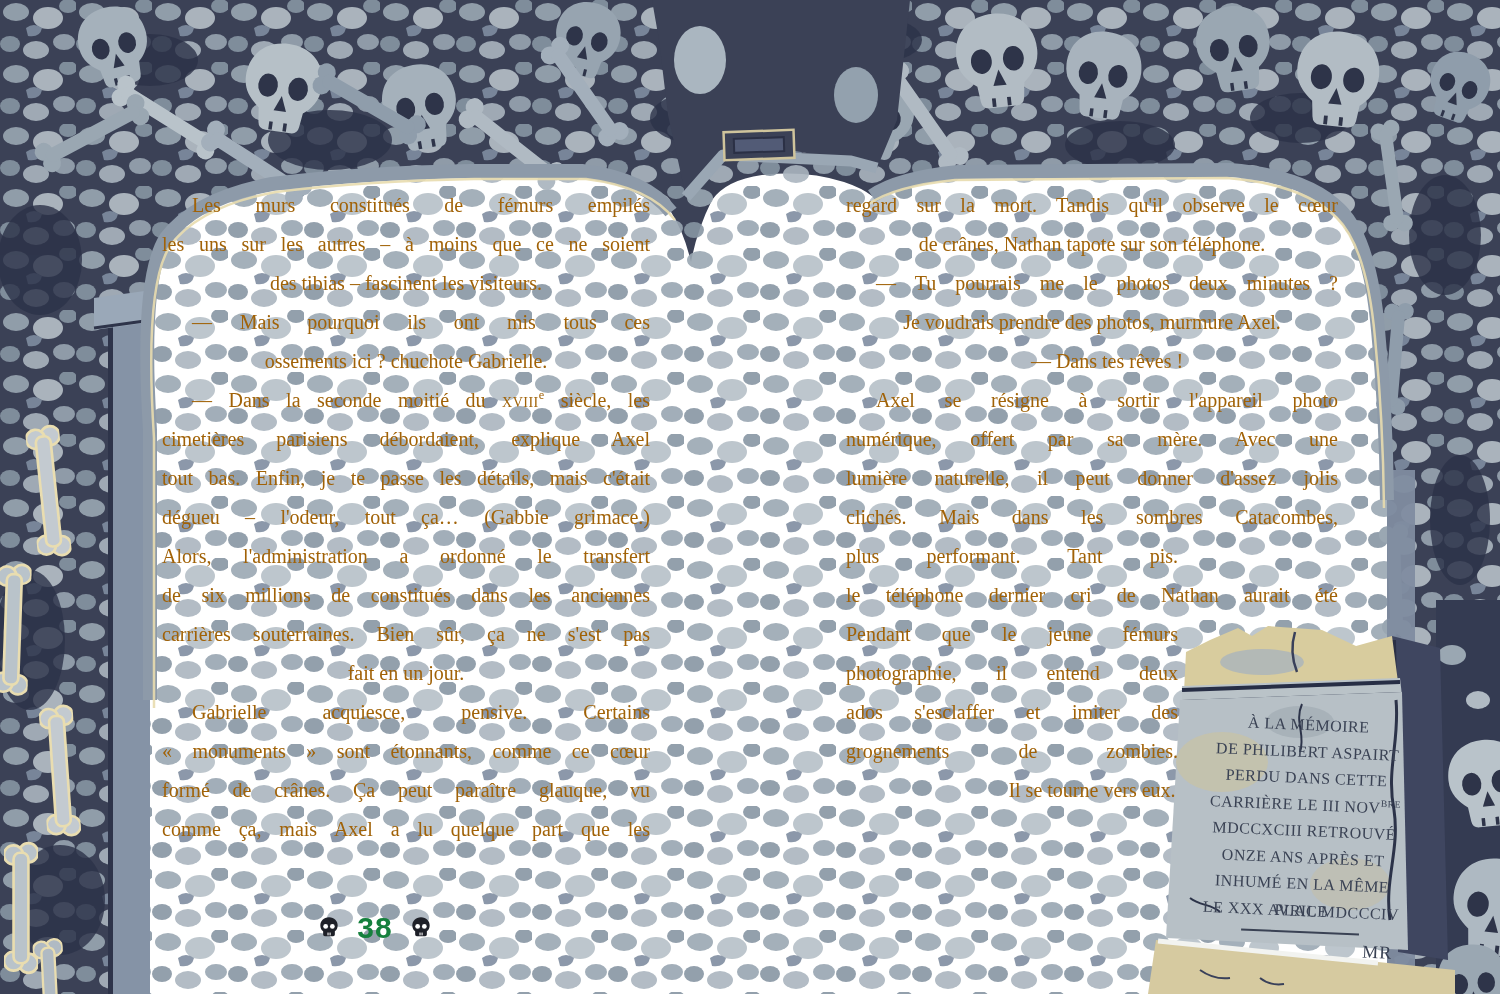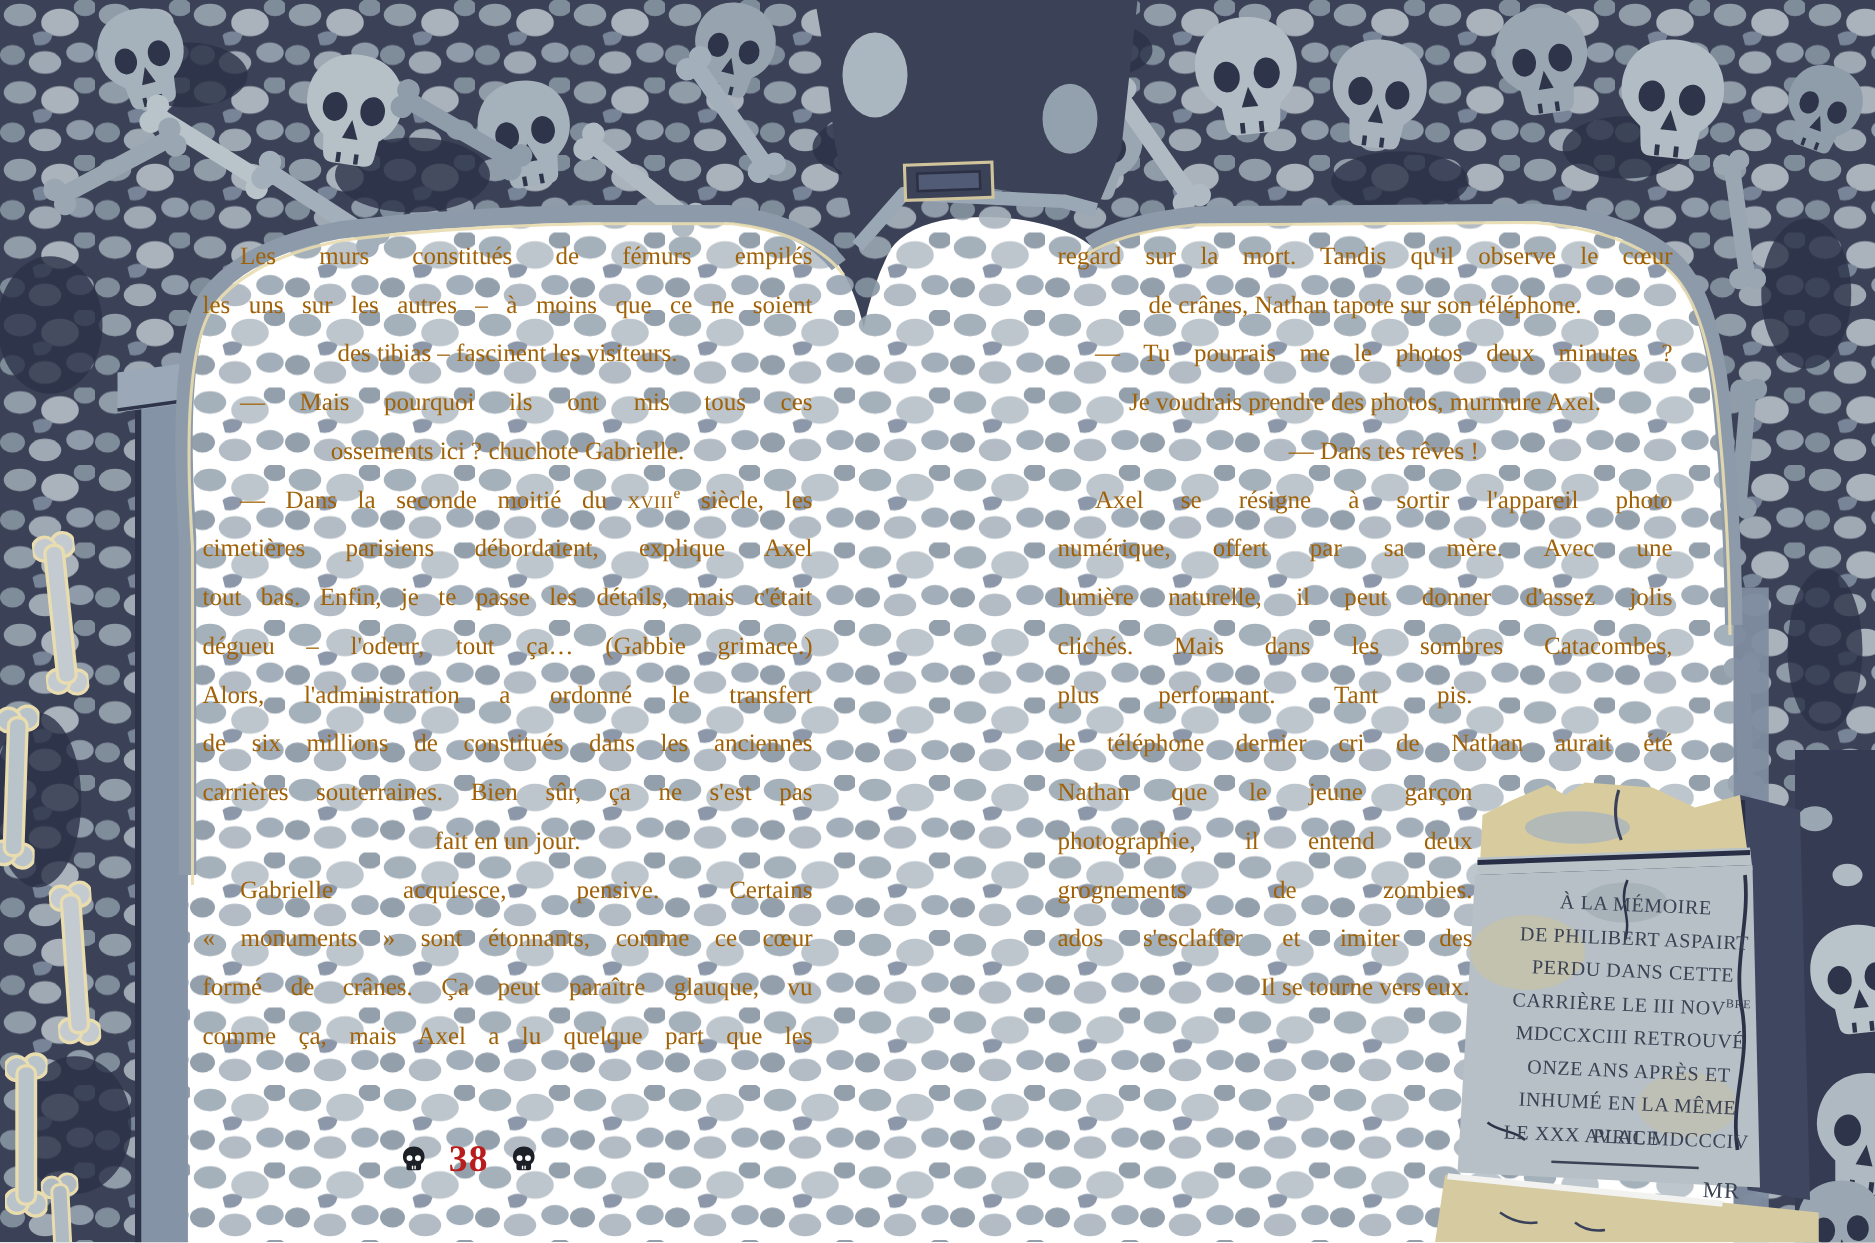--- a/index.html
+++ b/index.html
@@ -222,7 +222,7 @@
       <div class="tl just"><span>clichés. Mais dans les sombres Catacombes,</span></div>
       <div class="tl just nar"><span>plus performant. Tant pis.</span></div>
       <div class="tl just"><span>le téléphone dernier cri de Nathan aurait été</span></div>
-      <div class="tl just nar"><span>Nathan que le jeune garçon</span></div>
+      <div class="tl just nar"><span>Pendant que le jeune fémurs</span></div>
       <div class="tl just nar"><span>photographie, il entend deux</span></div>
       <div class="tl just nar"><span>grognements de zombies.</span></div>
       <div class="tl just nar"><span>ados s'esclaffer et imiter des</span></div>

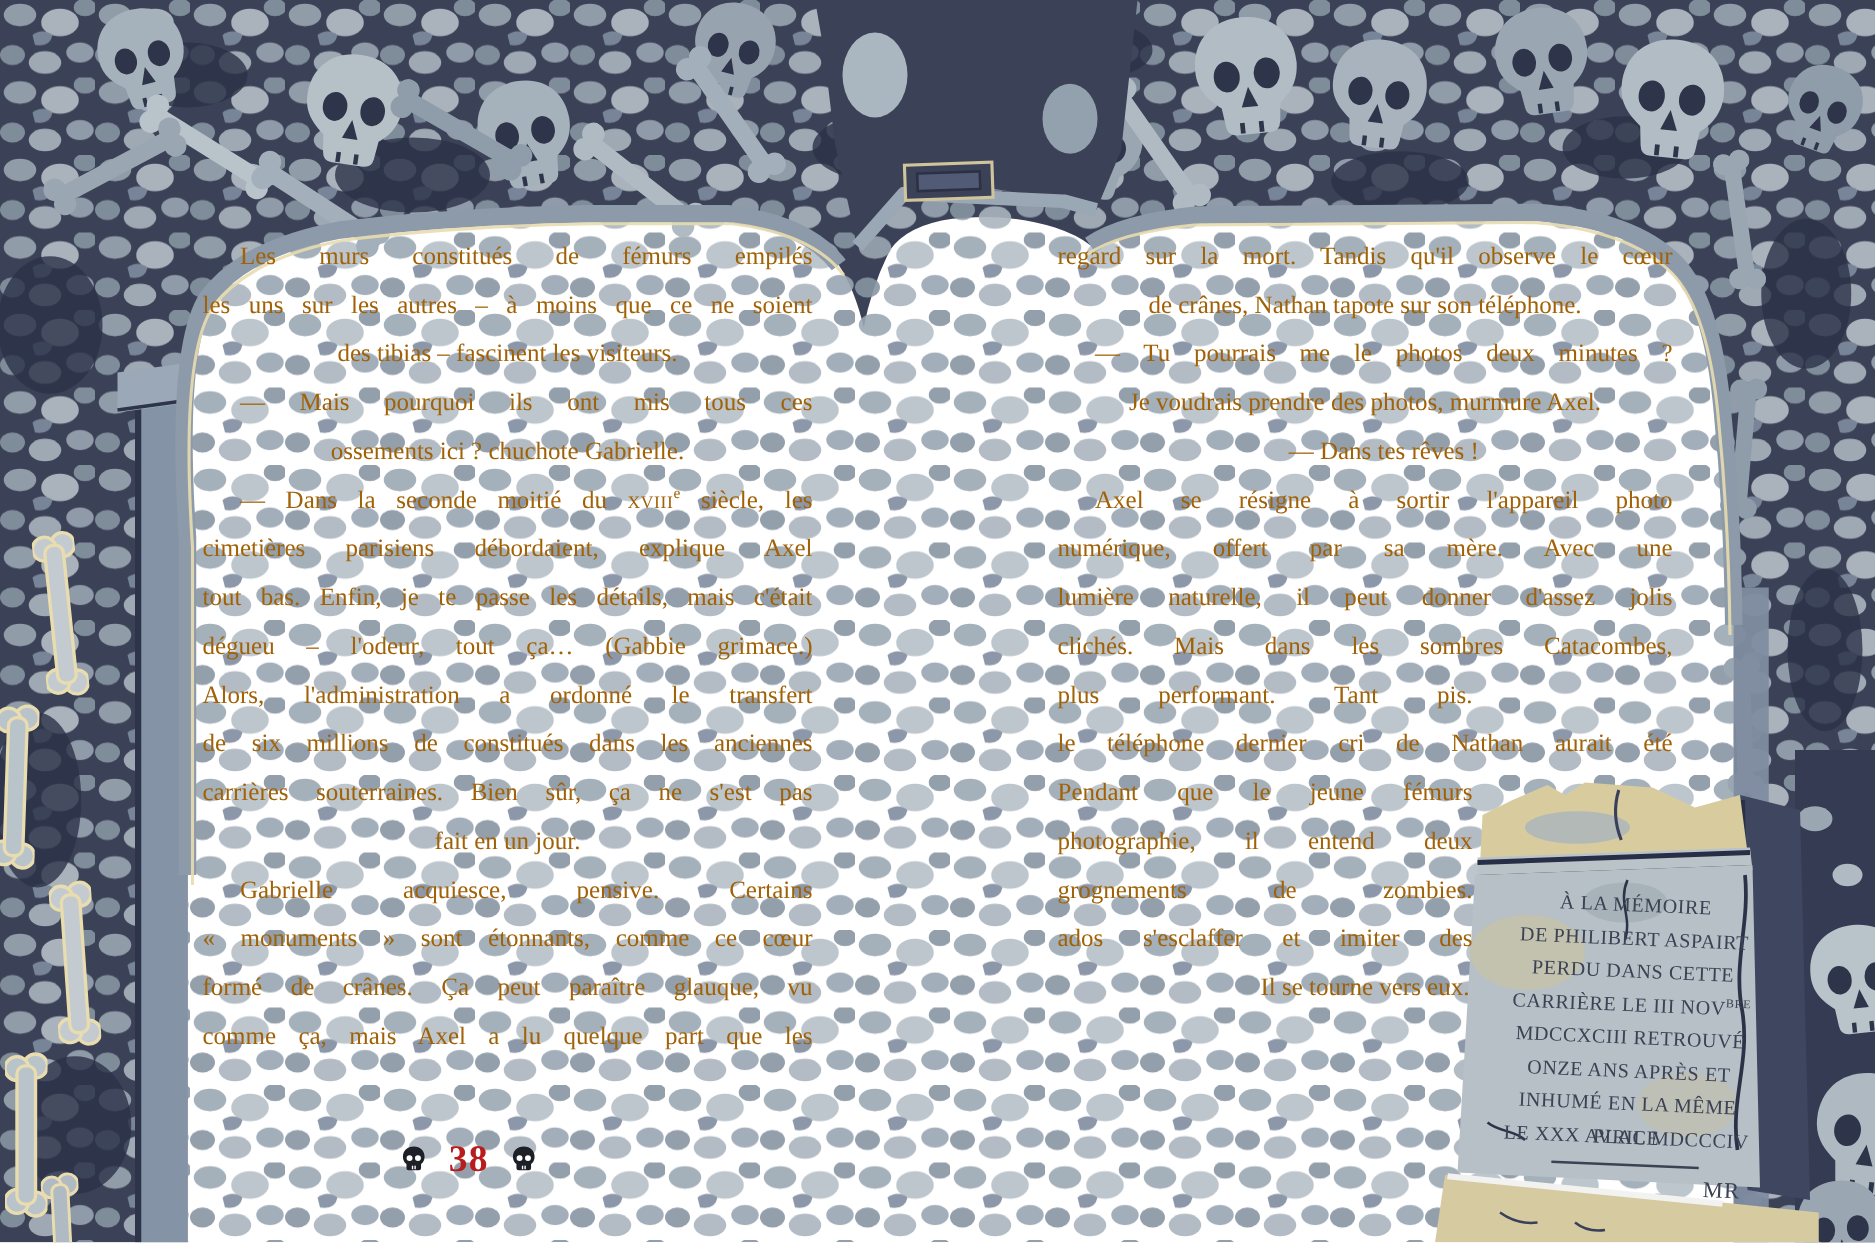--- a/index.html
+++ b/index.html
@@ -224,8 +224,8 @@
       <div class="tl just"><span>le téléphone dernier cri de Nathan aurait été</span></div>
       <div class="tl just nar"><span>Pendant que le jeune fémurs</span></div>
       <div class="tl just nar"><span>photographie, il entend deux</span></div>
+      <div class="tl just nar"><span>ados s'esclaffer et imiter des</span></div>
       <div class="tl just nar"><span>grognements de zombies.</span></div>
-      <div class="tl just nar"><span>ados s'esclaffer et imiter des</span></div>
       <div class="tl"><span>Il se tourne vers eux.</span></div>
     </div>
 

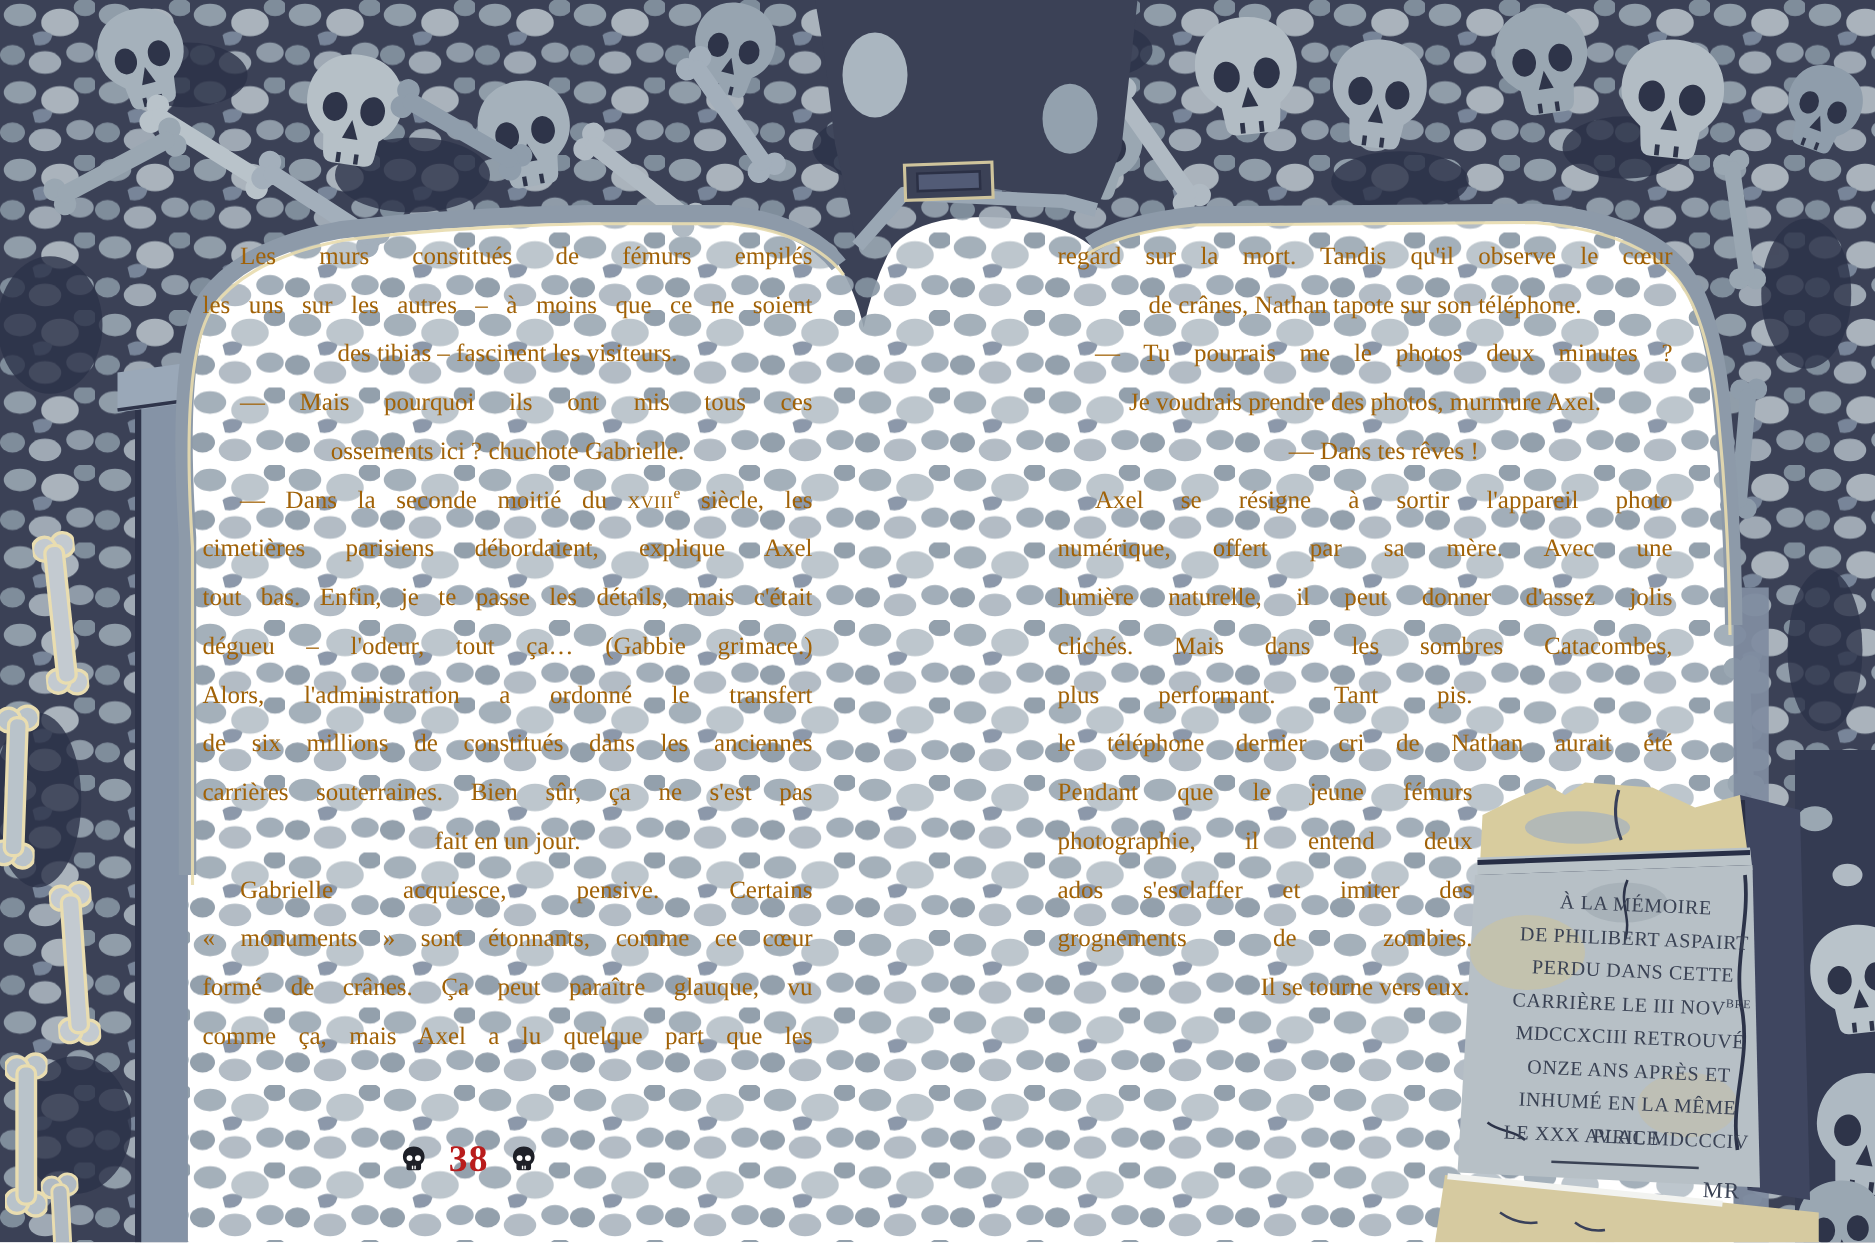--- a/index.html
+++ b/index.html
@@ -17,8 +17,8 @@
   .tl sup{font-size:.62em;vertical-align:super;line-height:0;}
   .footer{position:absolute;left:300px;top:910px;width:150px;height:36px;z-index:2;
           display:flex;align-items:center;justify-content:center;gap:15px;}
-  .pagenum{font-family:Liberation Serif, serif;font-weight:bold;
-           font-size:30px;color:#b91c1c;letter-spacing:1px;}
+  .pagenum{font-family:Liberation Sans, sans-serif;font-weight:bold;
+           font-size:30px;color:#15803d;letter-spacing:1px;}
   .insc{position:absolute;left:1197px;top:712px;width:214px;z-index:2;
         transform:rotate(2.4deg);color:#3a4254;text-align:center;
         font-size:16px;line-height:26.5px;letter-spacing:.5px;}

